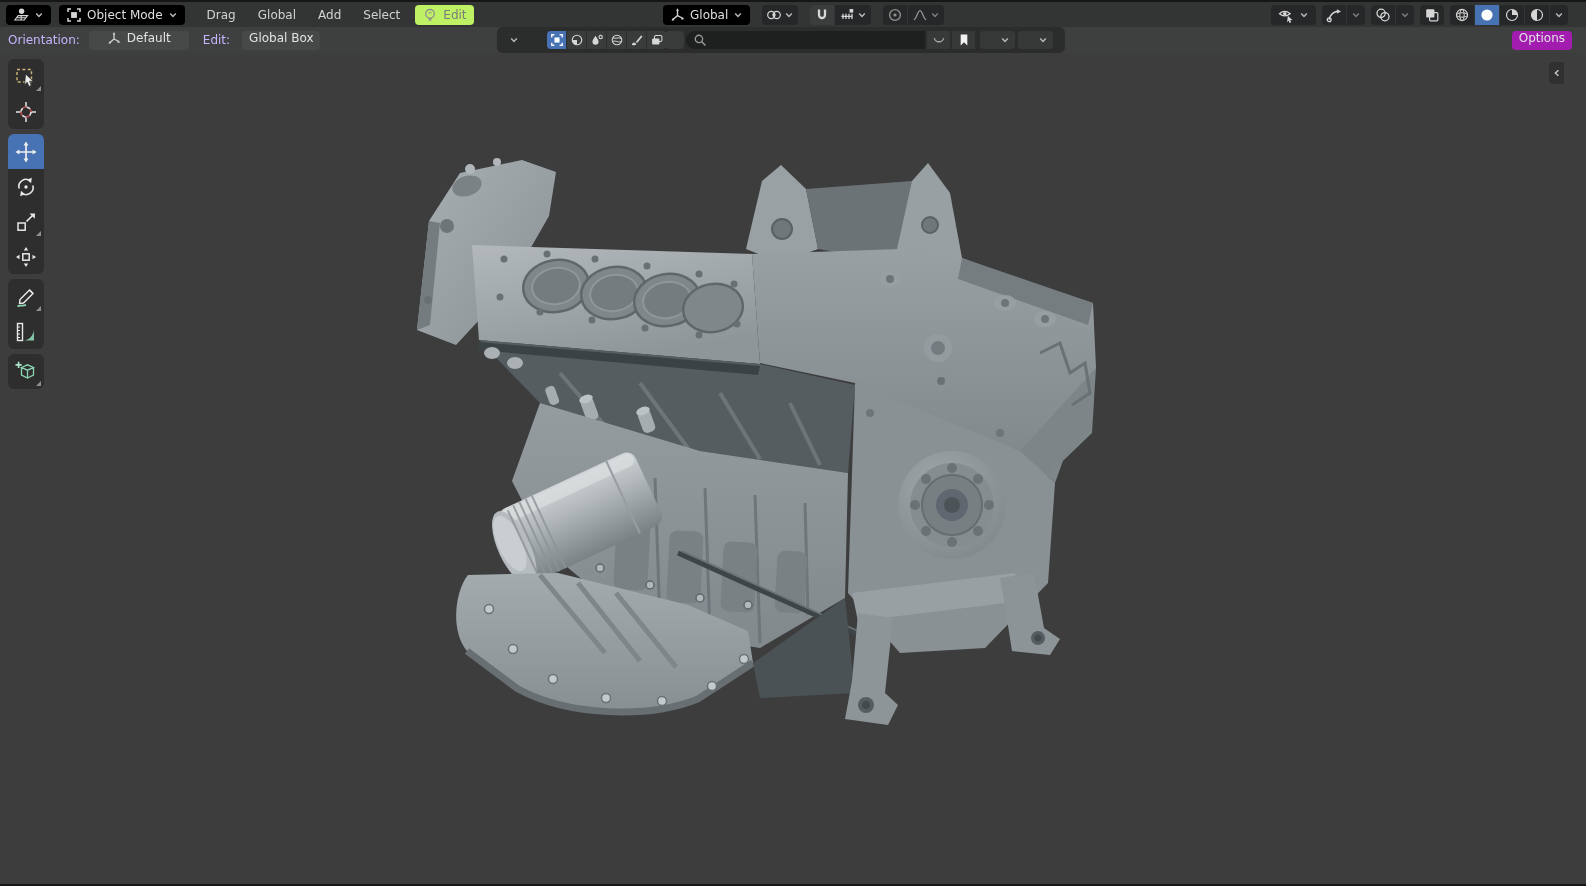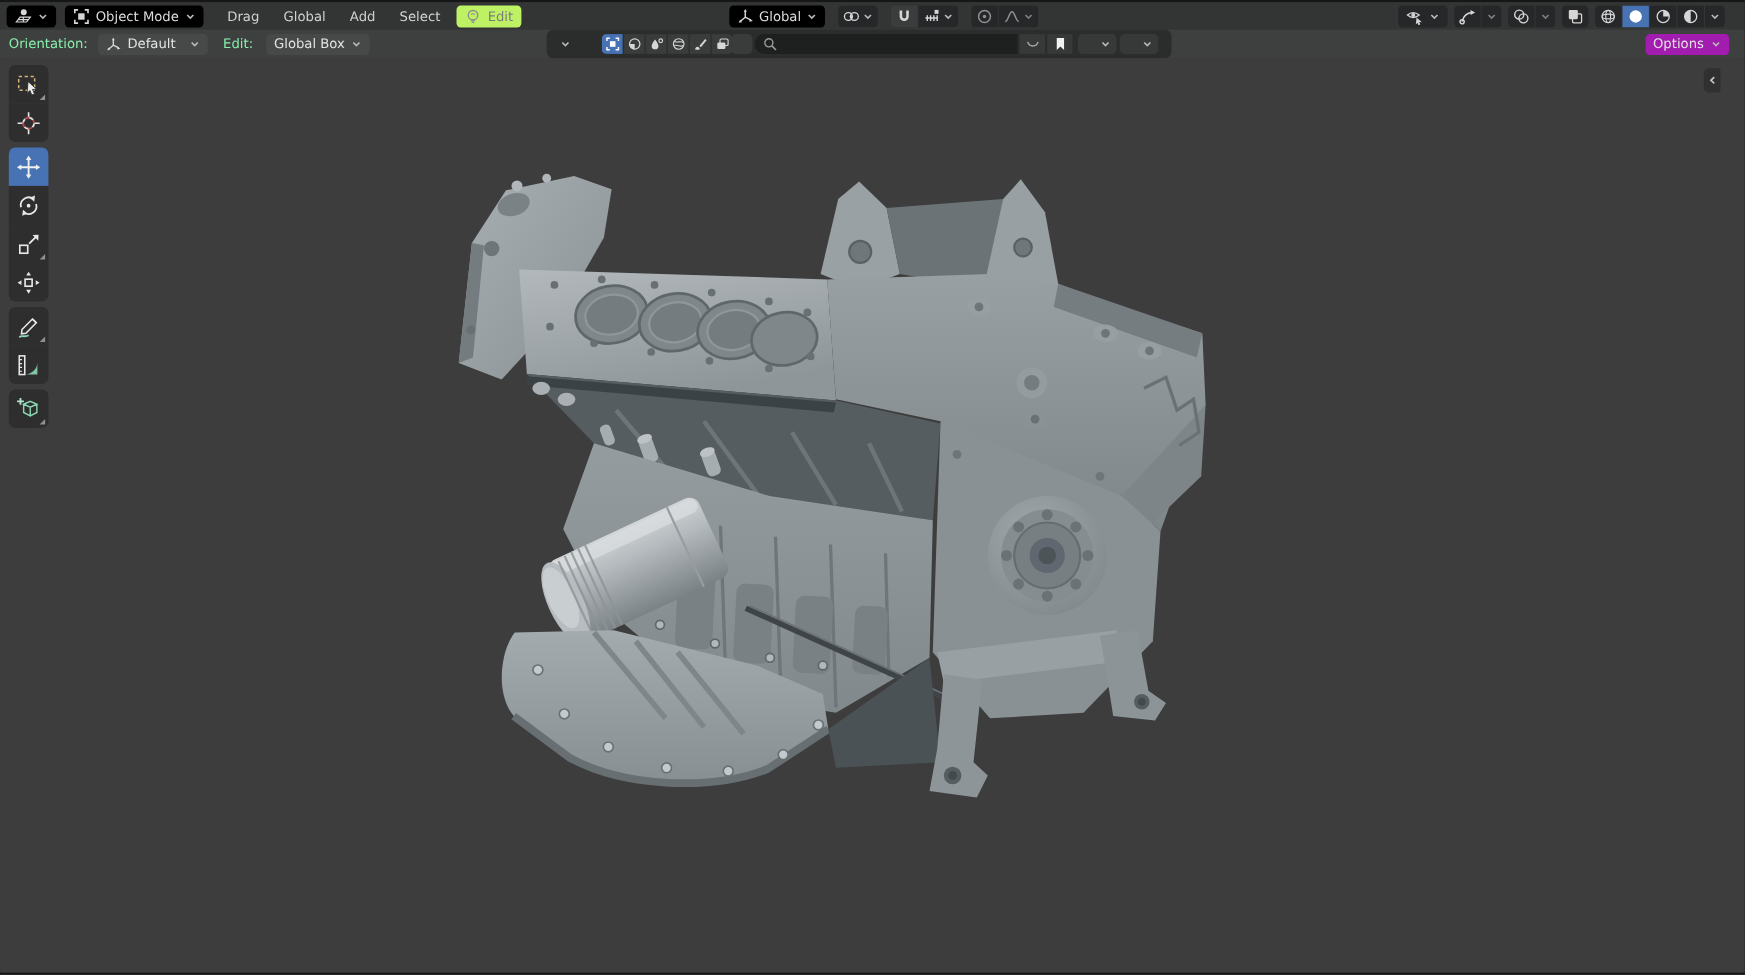--- a/index.html
+++ b/index.html
@@ -41,7 +41,7 @@
     position:absolute; left:0; top:27px; width:1586px; height:26px;
     background:#3e3f3f; display:flex; align-items:center;
   }
-  .label { color:#86efac; font-size:12px; }
+  .label { color:#c4b5fd; font-size:12px; }
   .pill2 {
     display:inline-flex; align-items:center; gap:6px; height:19px;
     padding:0 7px; background:#474848; border-radius:4px;

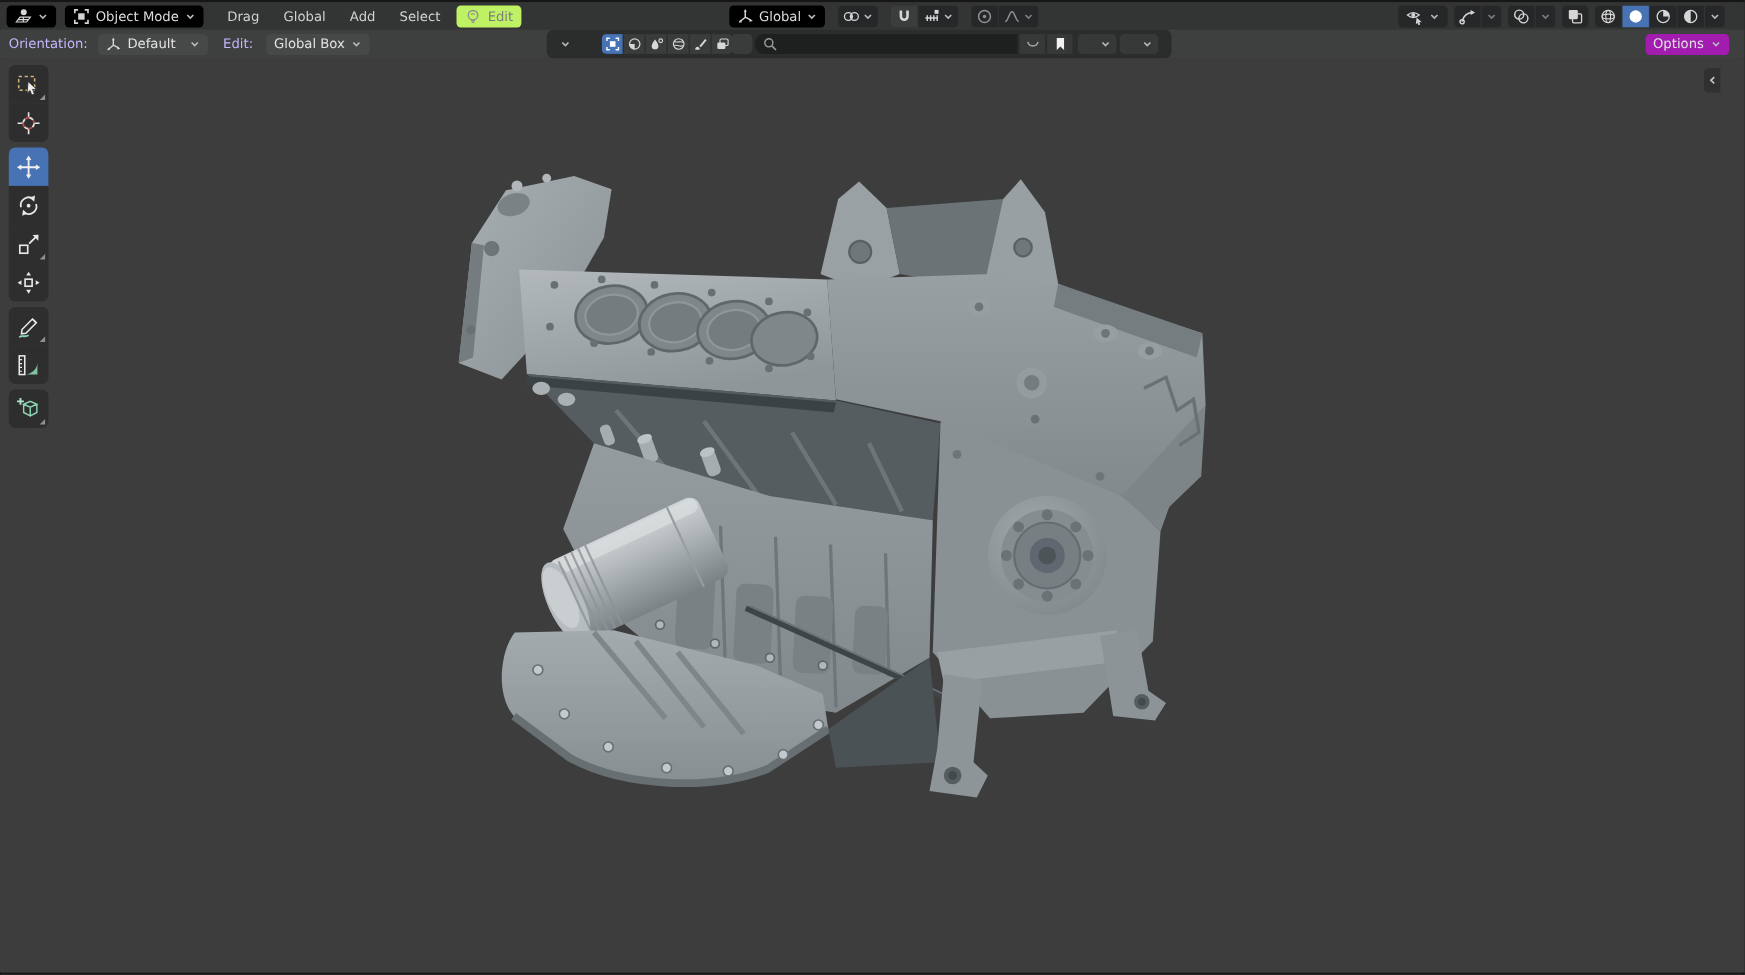--- a/index.html
+++ b/index.html
@@ -45,7 +45,7 @@
   .pill2 {
     display:inline-flex; align-items:center; gap:6px; height:19px;
     padding:0 7px; background:#474848; border-radius:4px;
-    color:#e2e2e2; font-size:12px; white-space:nowrap;
+    color:#e2e2e2; font-size:12px; white-space:nowrap;flex-direction:column;
   }
   .inset {
     position:absolute; left:497px; top:27px; width:568px; height:26px;

